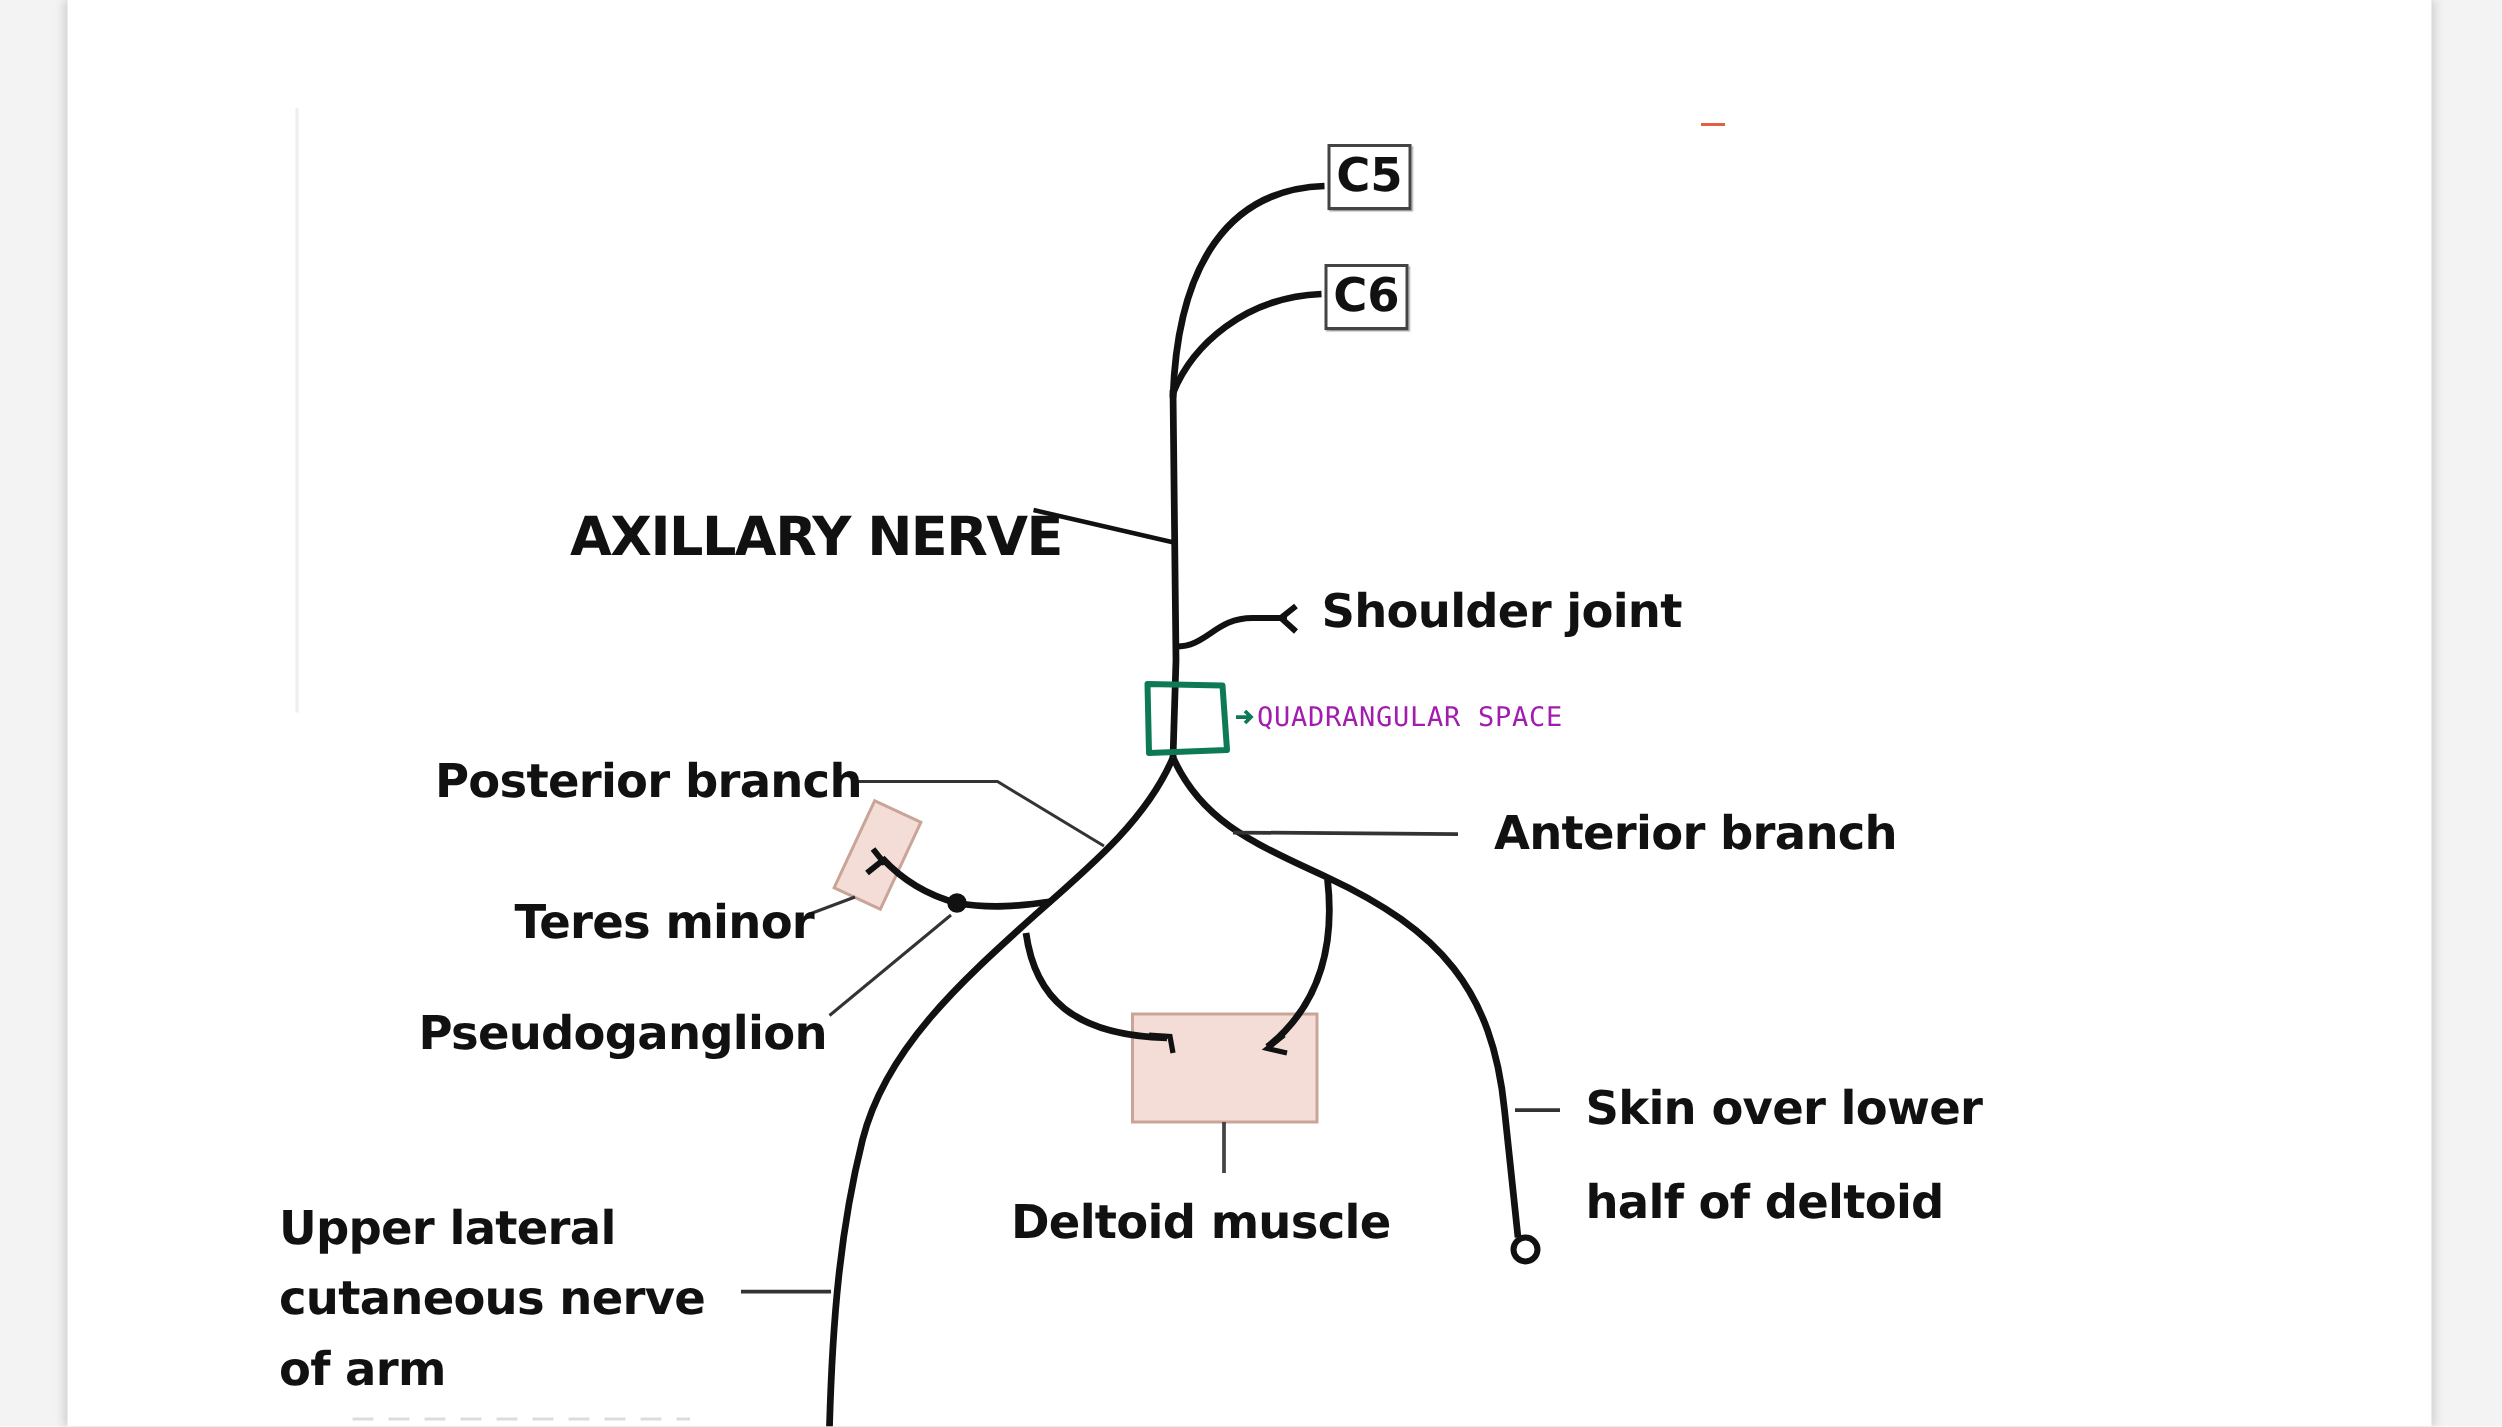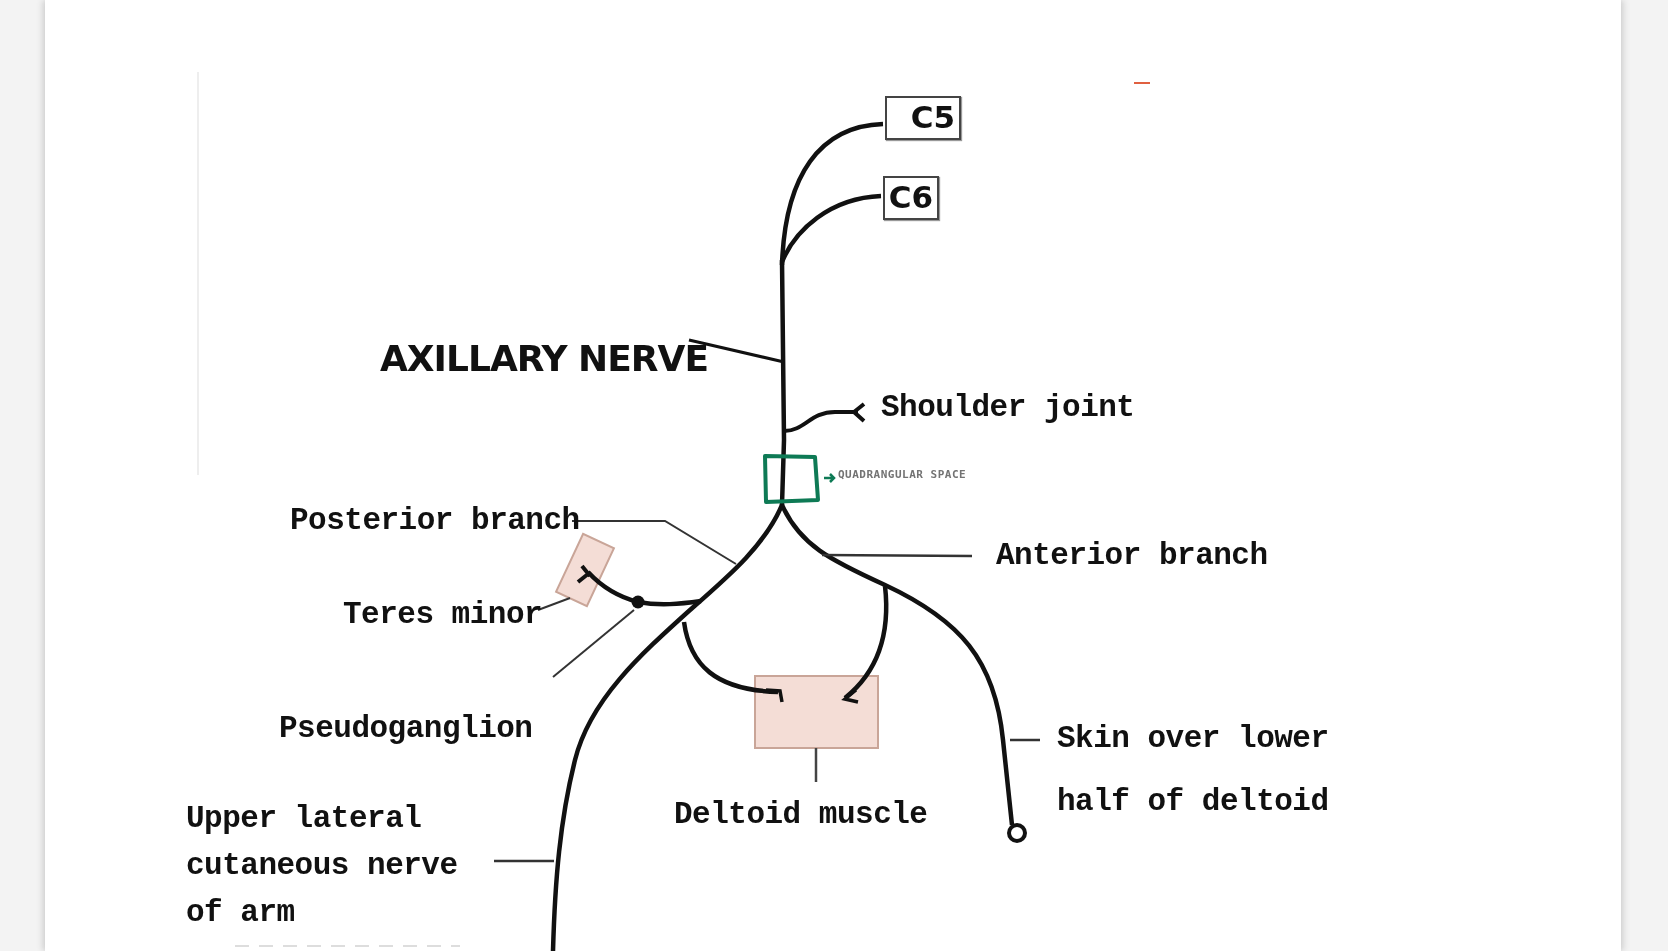--- a/index.html
+++ b/index.html
@@ -89,7 +89,7 @@
   <line x1="235" y1="946" x2="460" y2="946" stroke="#ddd" stroke-width="2" stroke-dasharray="14 10"></line>
 </svg>
 
-<div class="root-box" style="left:885px; top:96px; width:52px; height:40px;padding-left:20px;">C5</div>
+<div class="root-box" style="left:885px; top:96px; width:52px; height:40px;">C5</div>
 <div class="root-box" style="left:883px; top:176px; width:52px; height:40px;">C6</div>
 
 <div class="lbl lbl-lg" style="left:380px; top:318px;">AXILLARY NERVE</div>

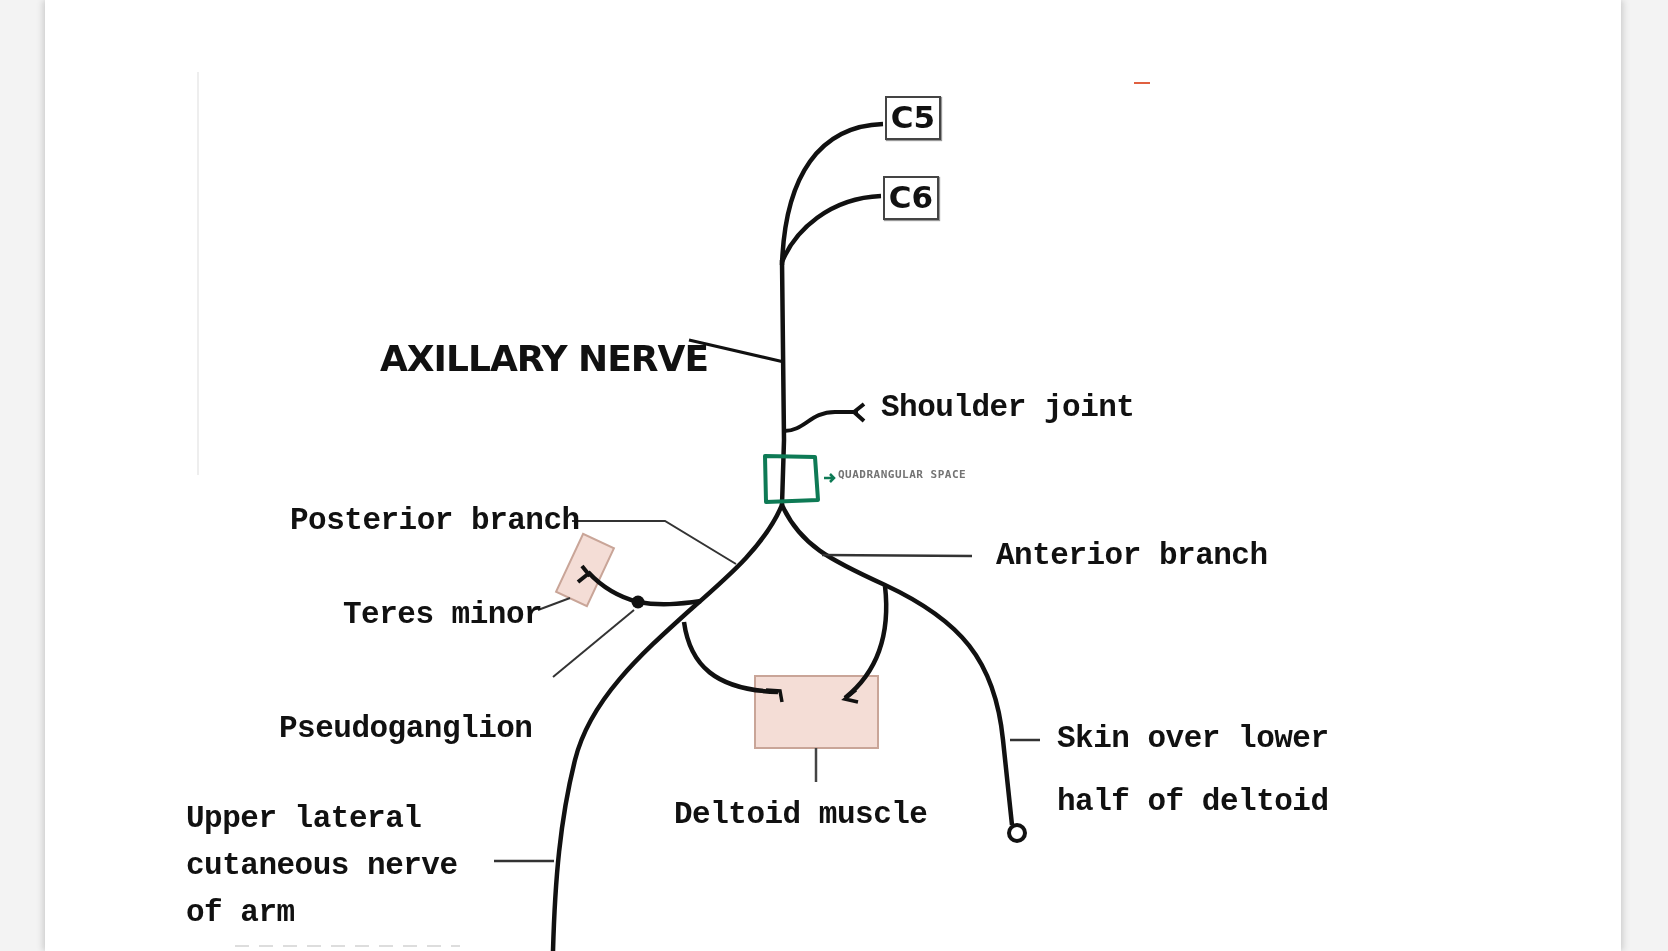--- a/index.html
+++ b/index.html
@@ -20,7 +20,7 @@
     font-family:"DejaVu Sans", "Liberation Sans", sans-serif;
     letter-spacing:-0.5px;
   }
-  .lbl-md { font-size:31px;font-family:Liberation Mono, monospace; }
+  .lbl-md { font-size:31px; }
   .lbl-lg { font-size:36px; letter-spacing:-1px;margin-top:20px; }
   .root-box {
     position:absolute; border:2px solid #444; background:#fff;

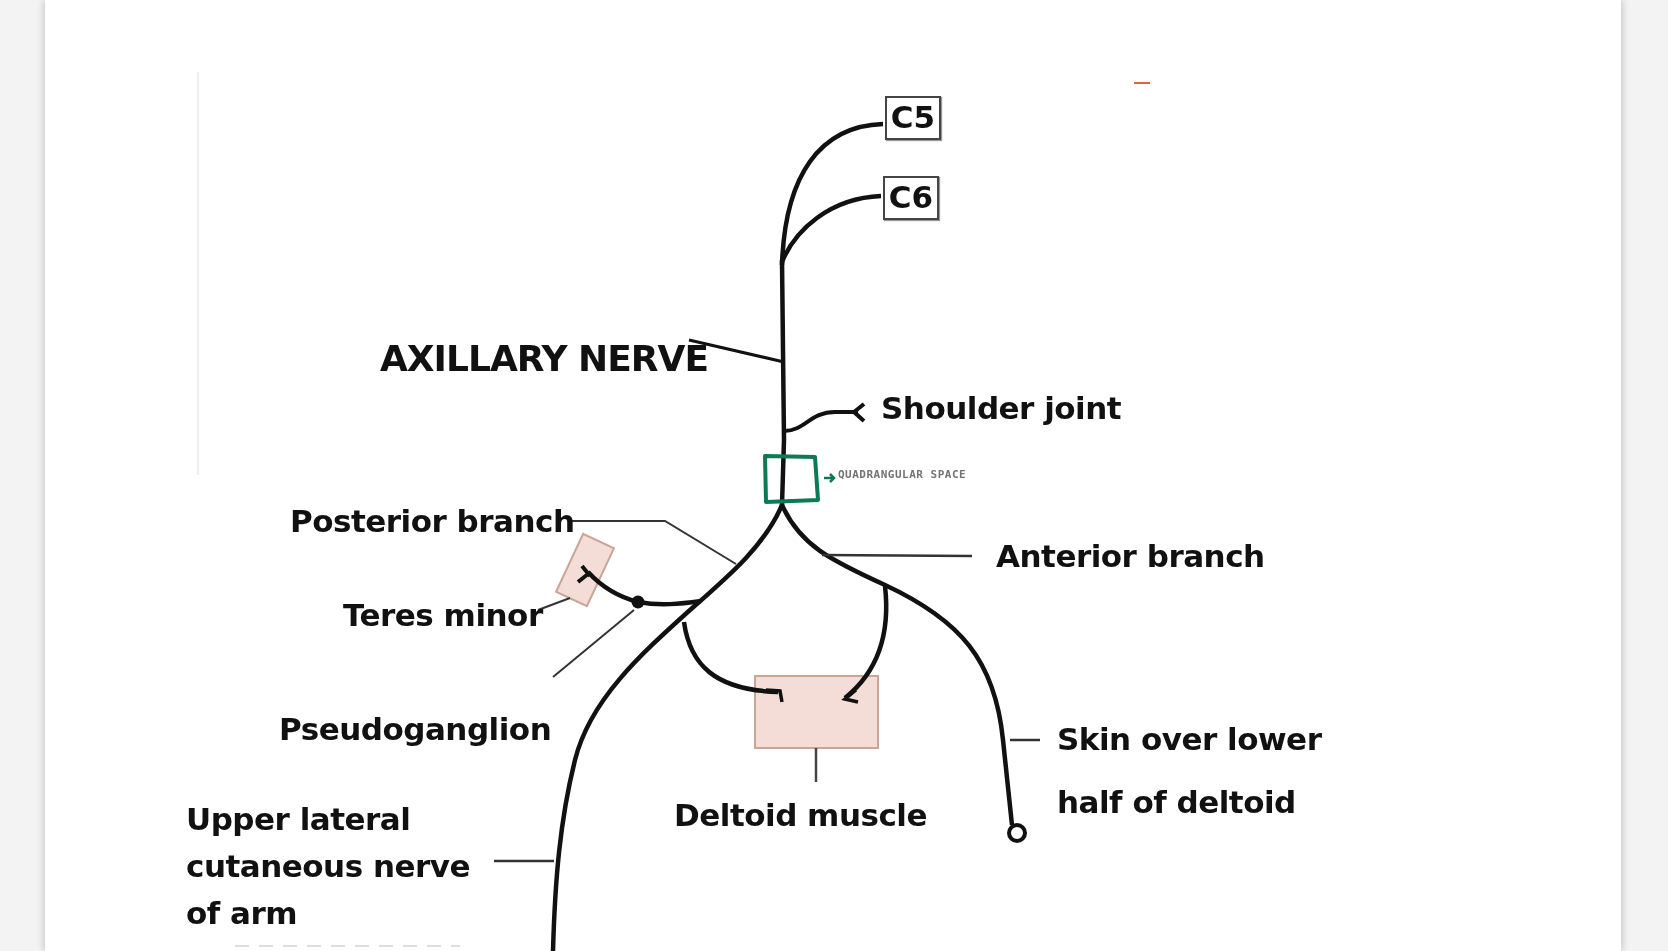--- a/index.html
+++ b/index.html
@@ -28,8 +28,8 @@
     color:#111; text-align:center; line-height:38px; box-shadow:1px 1px 1px #999;
   }
   .green-note {
-    position:absolute; color:#737373; font-family:"DejaVu Sans Mono", monospace;
-    font-weight:bold; font-size:11px; letter-spacing:0.5px; white-space:nowrap;
+    position:absolute; color:#a21caf; font-family:"DejaVu Sans Mono", monospace;
+    font-weight:normal; font-size:18px; letter-spacing:0.5px; white-space:nowrap;
   }
 </style>
 </head>

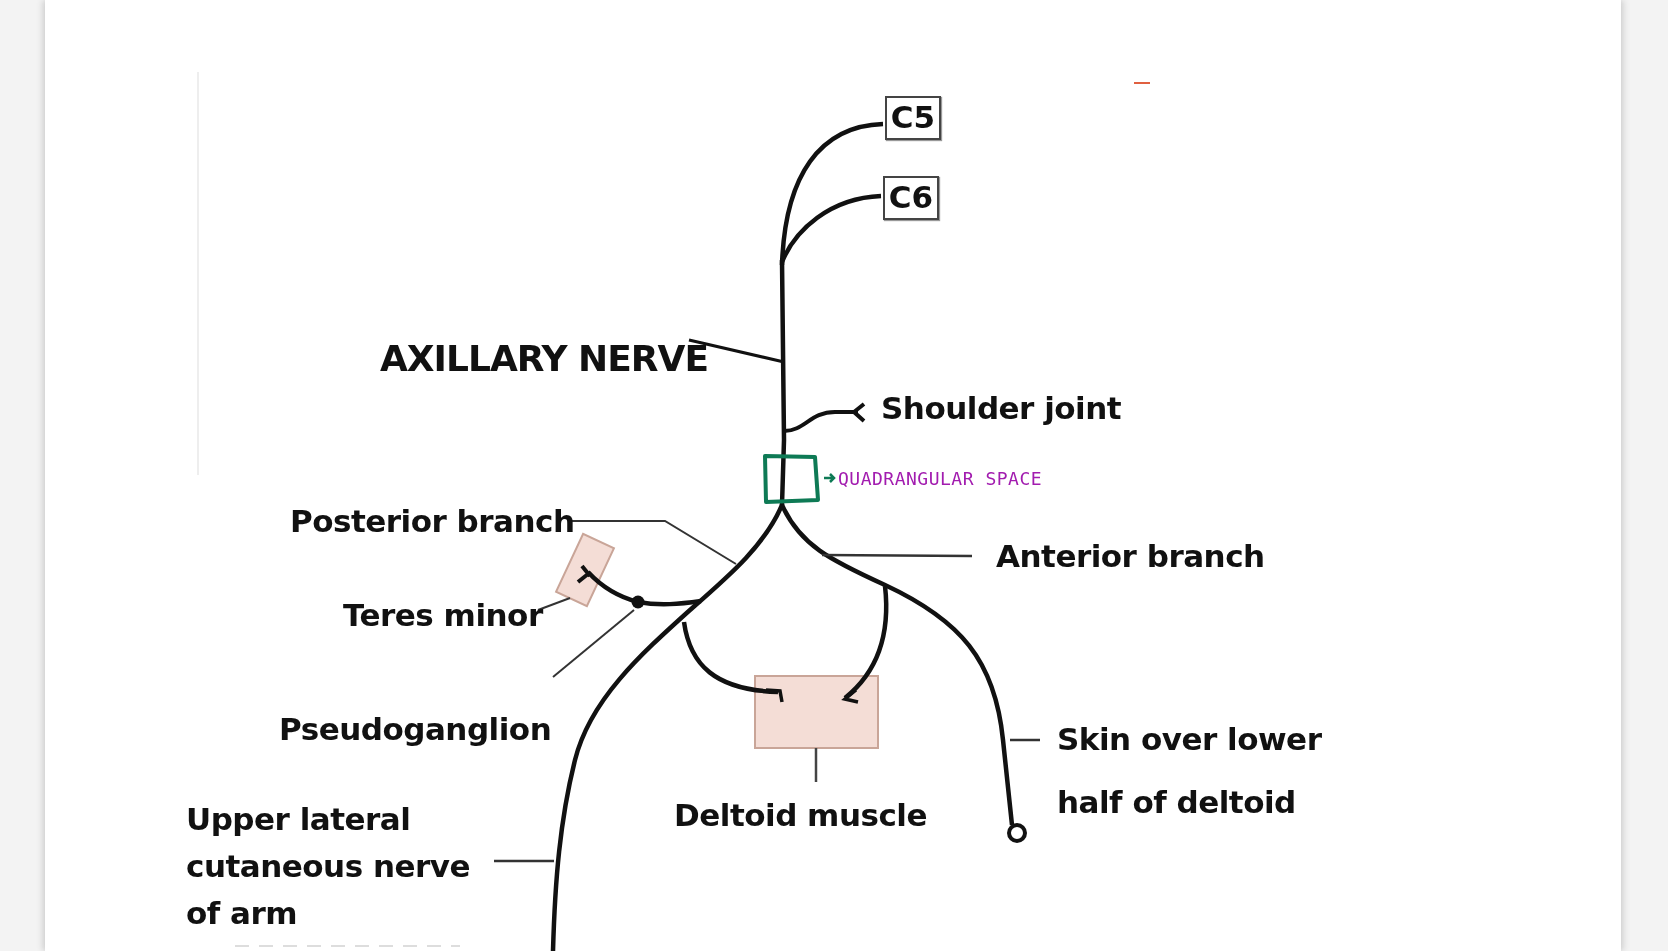--- a/index.html
+++ b/index.html
@@ -98,7 +98,7 @@
 <div class="lbl lbl-md" style="left:290px; top:503px;">Posterior branch</div>
 <div class="lbl lbl-md" style="left:996px; top:538px;">Anterior branch</div>
 <div class="lbl lbl-md" style="left:330px; top:597px;margin-left:13px;">Teres minor</div>
-<div class="lbl lbl-md" style="left:279px; top:671px;margin-top:40px;">Pseudoganglion</div>
+<div class="lbl lbl-md" style="left:279px; top:671px;">Pseudoganglion</div>
 <div class="lbl lbl-md" style="left:1057px; top:721px;">Skin over lower</div>
 <div class="lbl lbl-md" style="left:1057px; top:784px;">half of deltoid</div>
 <div class="lbl lbl-md" style="left:674px; top:797px;">Deltoid muscle</div>

